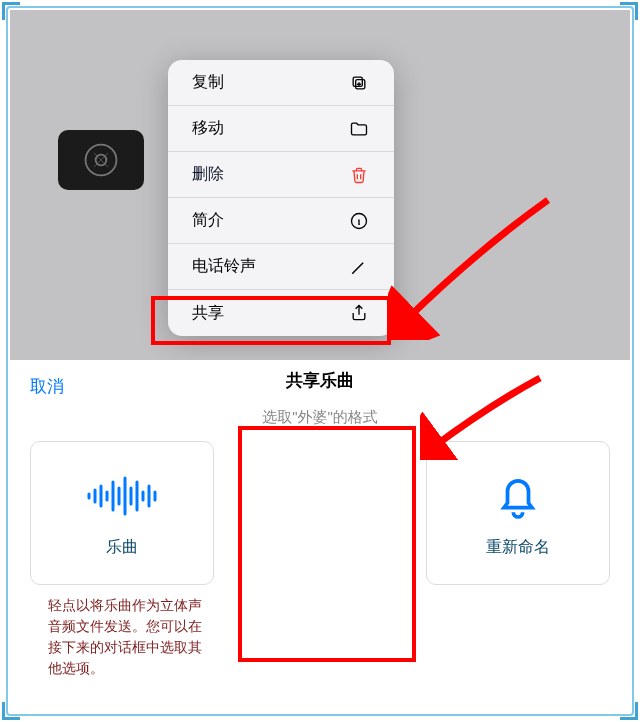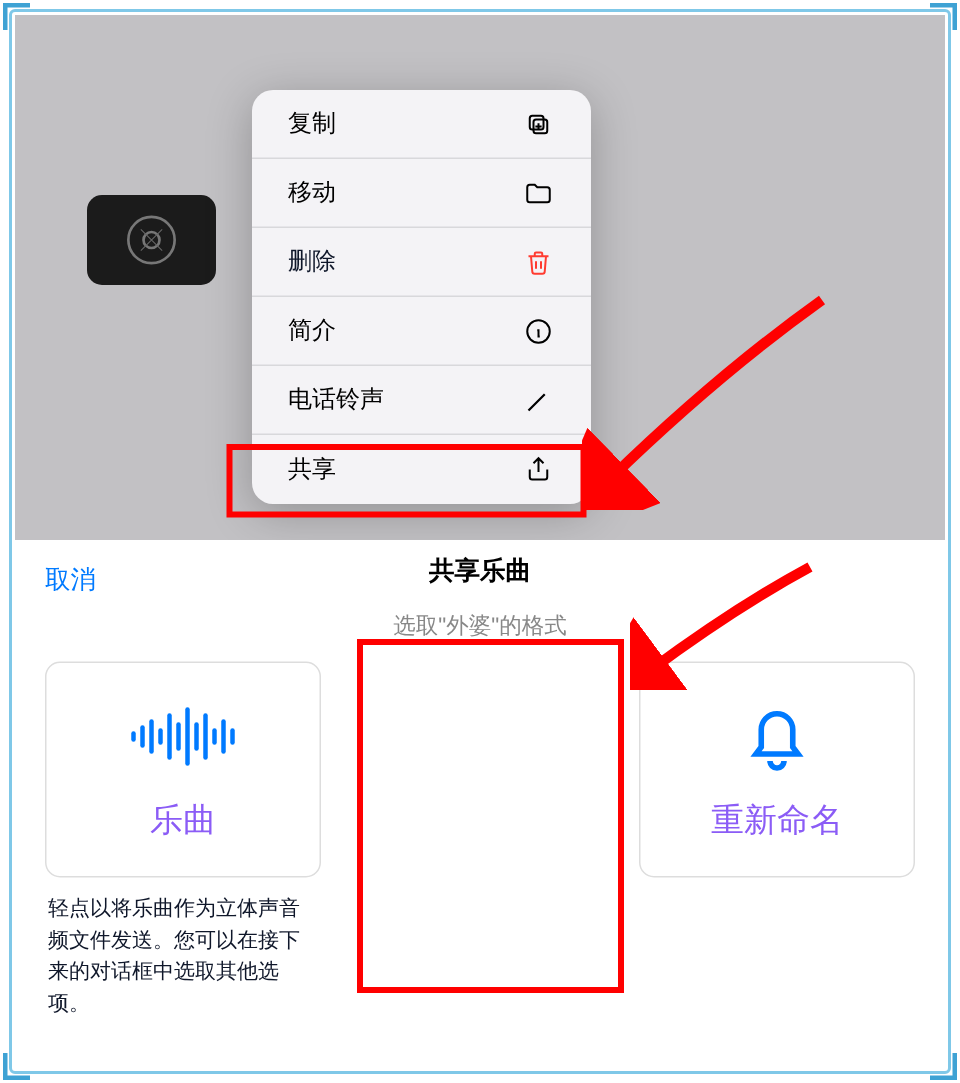--- a/index.html
+++ b/index.html
@@ -132,8 +132,8 @@
   }
   .card-box .cicon { height: 54px; display:flex; align-items:center; justify-content:center; }
   .card-label {
-    color: #8b5cf6;
-    font-size: 22px;
+    color: #0c4a6e;
+    font-size: 16px;
   }
   .card-desc {
     margin-top: 10px;

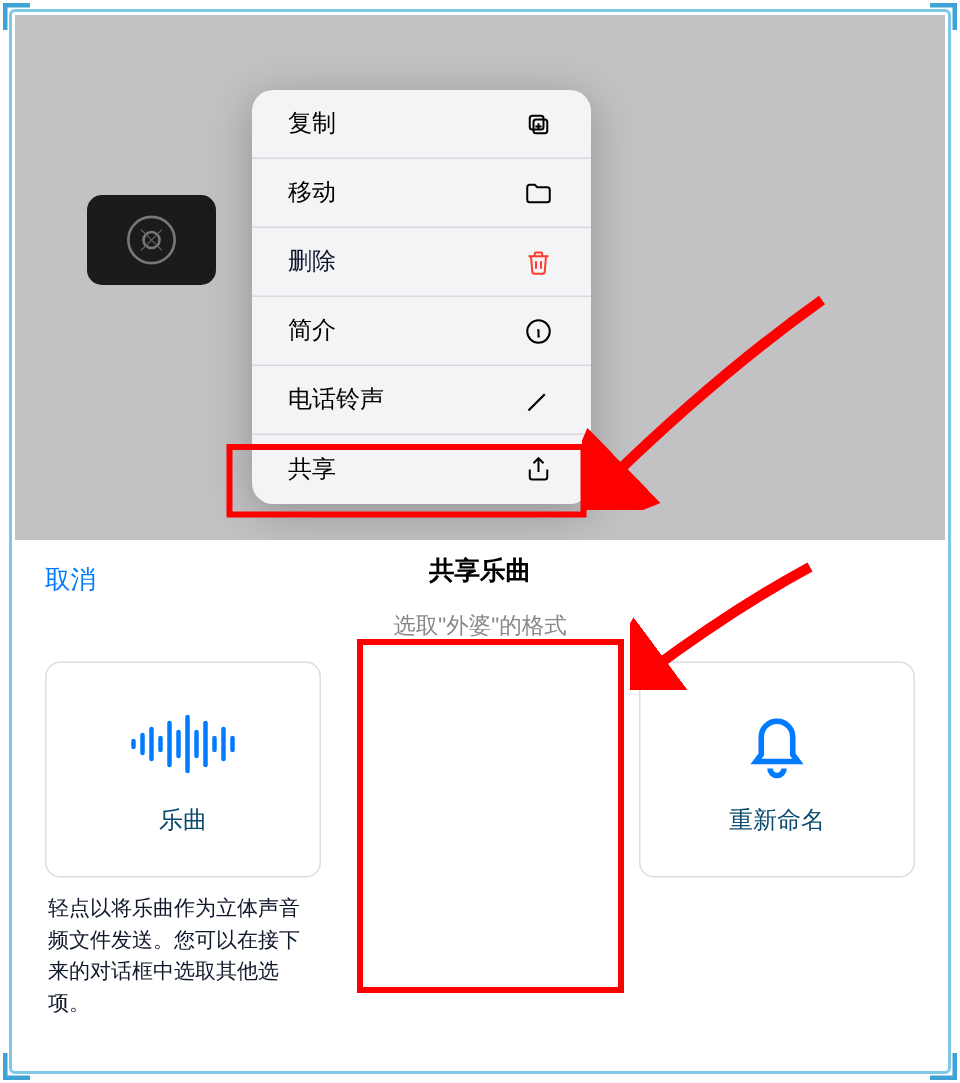--- a/index.html
+++ b/index.html
@@ -138,9 +138,10 @@
   .card-desc {
     margin-top: 10px;
     font-size: 14px;
-    color: #0f172a;
+    color: #7f1d1d;
     line-height: 1.5;
     padding: 0 2px;
+    margin-left: 16px;
   }
 
   .highlight-card {

